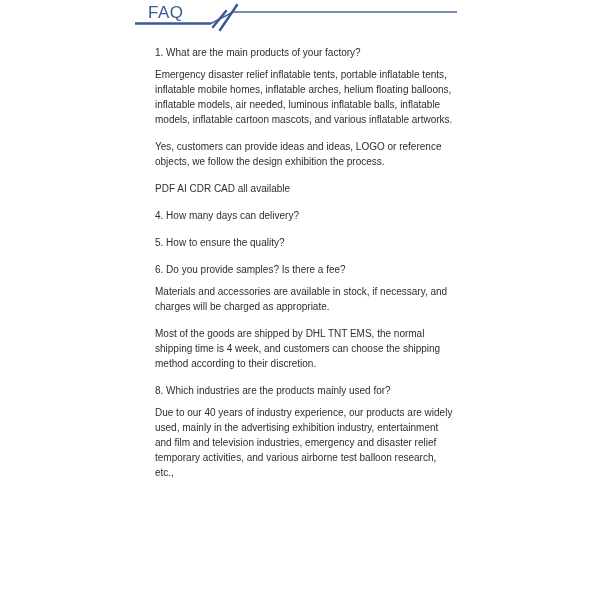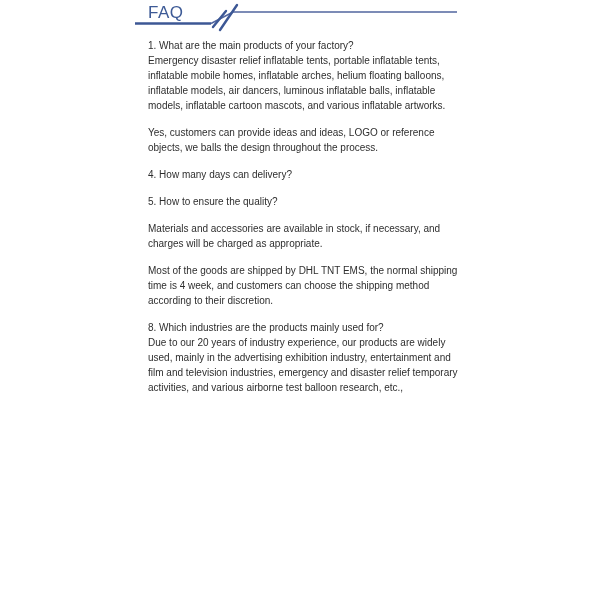--- a/index.html
+++ b/index.html
@@ -48,7 +48,7 @@
     margin: 0 0 12px 0;
   }
   .qa p {
-    margin: 0;
+    margin: 7px;
     font-size: 10px;
     line-height: 15px;
     color: #2e2e2e;

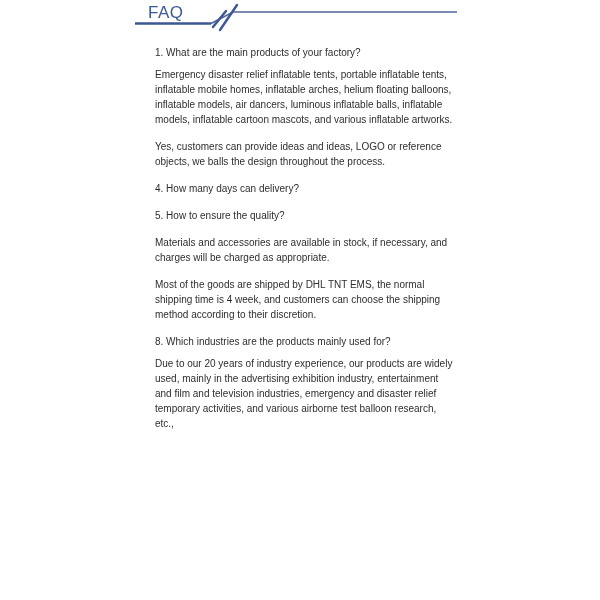--- a/index.html
+++ b/index.html
@@ -76,7 +76,7 @@
   <main class="content">
     <section class="qa">
       <p>1. What are the main products of your factory?</p>
-      <p>Emergency disaster relief inflatable tents, portable inflatable tents, inflatable mobile homes, inflatable arches, helium floating balloons, inflatable models, air dancers, luminous inflatable balls, inflatable models, inflatable cartoon mascots, and various inflatable artworks.</p>
+      <p>Emergency disaster relief inflatable tents, portable inflatable tents, inflatable mobile homes, inflatable arches, helium floating balloons, inflatable models, air needed, luminous inflatable balls, inflatable models, inflatable cartoon mascots, and various inflatable artworks.</p>
     </section>
     <section class="qa">
       <p>Yes, customers can provide ideas and ideas, LOGO or reference objects, we balls the design throughout the process.</p>

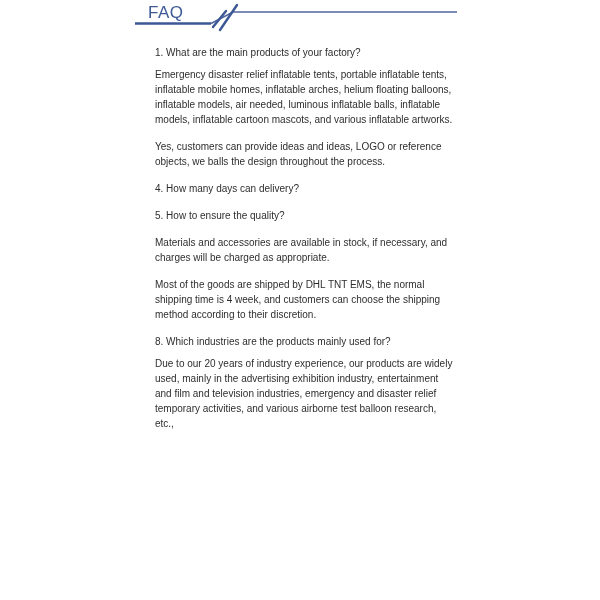--- a/index.html
+++ b/index.html
@@ -79,7 +79,7 @@
       <p>Emergency disaster relief inflatable tents, portable inflatable tents, inflatable mobile homes, inflatable arches, helium floating balloons, inflatable models, air needed, luminous inflatable balls, inflatable models, inflatable cartoon mascots, and various inflatable artworks.</p>
     </section>
     <section class="qa">
-      <p>Yes, customers can provide ideas and ideas, LOGO or reference objects, we balls the design throughout the process.</p>
+      <p>Yes, customers can provide ideas and ideas, LOGO or reference objects, we follow the design exhibition the process.</p>
     </section>
     <section class="qa">
     </section>

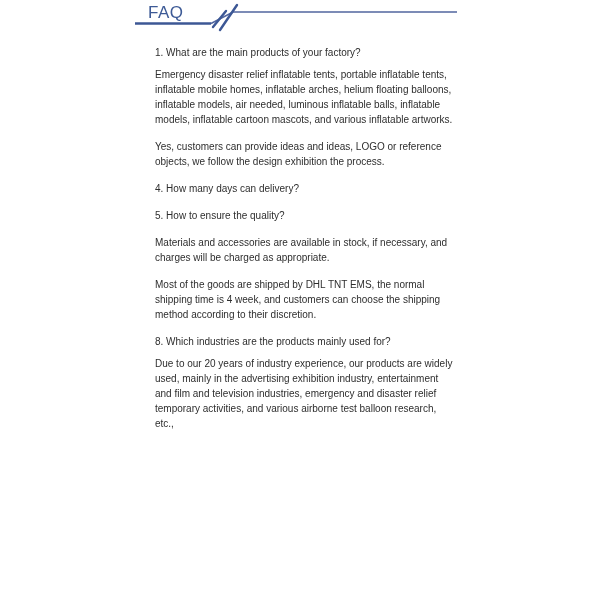--- a/index.html
+++ b/index.html
@@ -82,6 +82,7 @@
       <p>Yes, customers can provide ideas and ideas, LOGO or reference objects, we follow the design exhibition the process.</p>
     </section>
     <section class="qa">
+      <p>PDF AI CDR CAD all available</p>
     </section>
     <section class="qa">
       <p>4. How many days can delivery?</p>

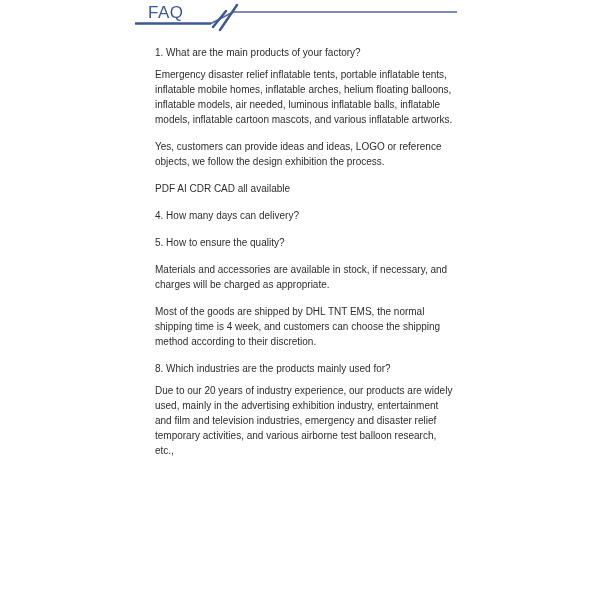--- a/index.html
+++ b/index.html
@@ -91,6 +91,7 @@
       <p>5. How to ensure the quality?</p>
     </section>
     <section class="qa">
+      <p>6. Do you provide samples? Is there a fee?</p>
       <p>Materials and accessories are available in stock, if necessary, and charges will be charged as appropriate.</p>
     </section>
     <section class="qa">

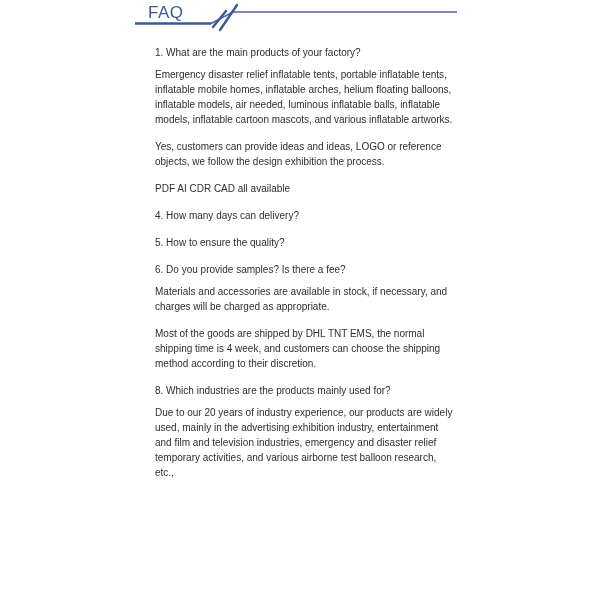--- a/index.html
+++ b/index.html
@@ -99,7 +99,7 @@
     </section>
     <section class="qa">
       <p>8. Which industries are the products mainly used for?</p>
-      <p>Due to our 20 years of industry experience, our products are widely used, mainly in the advertising exhibition industry, entertainment and film and television industries, emergency and disaster relief temporary activities, and various airborne test balloon research, etc.,</p>
+      <p>Due to our 40 years of industry experience, our products are widely used, mainly in the advertising exhibition industry, entertainment and film and television industries, emergency and disaster relief temporary activities, and various airborne test balloon research, etc.,</p>
     </section>
   </main>
 

